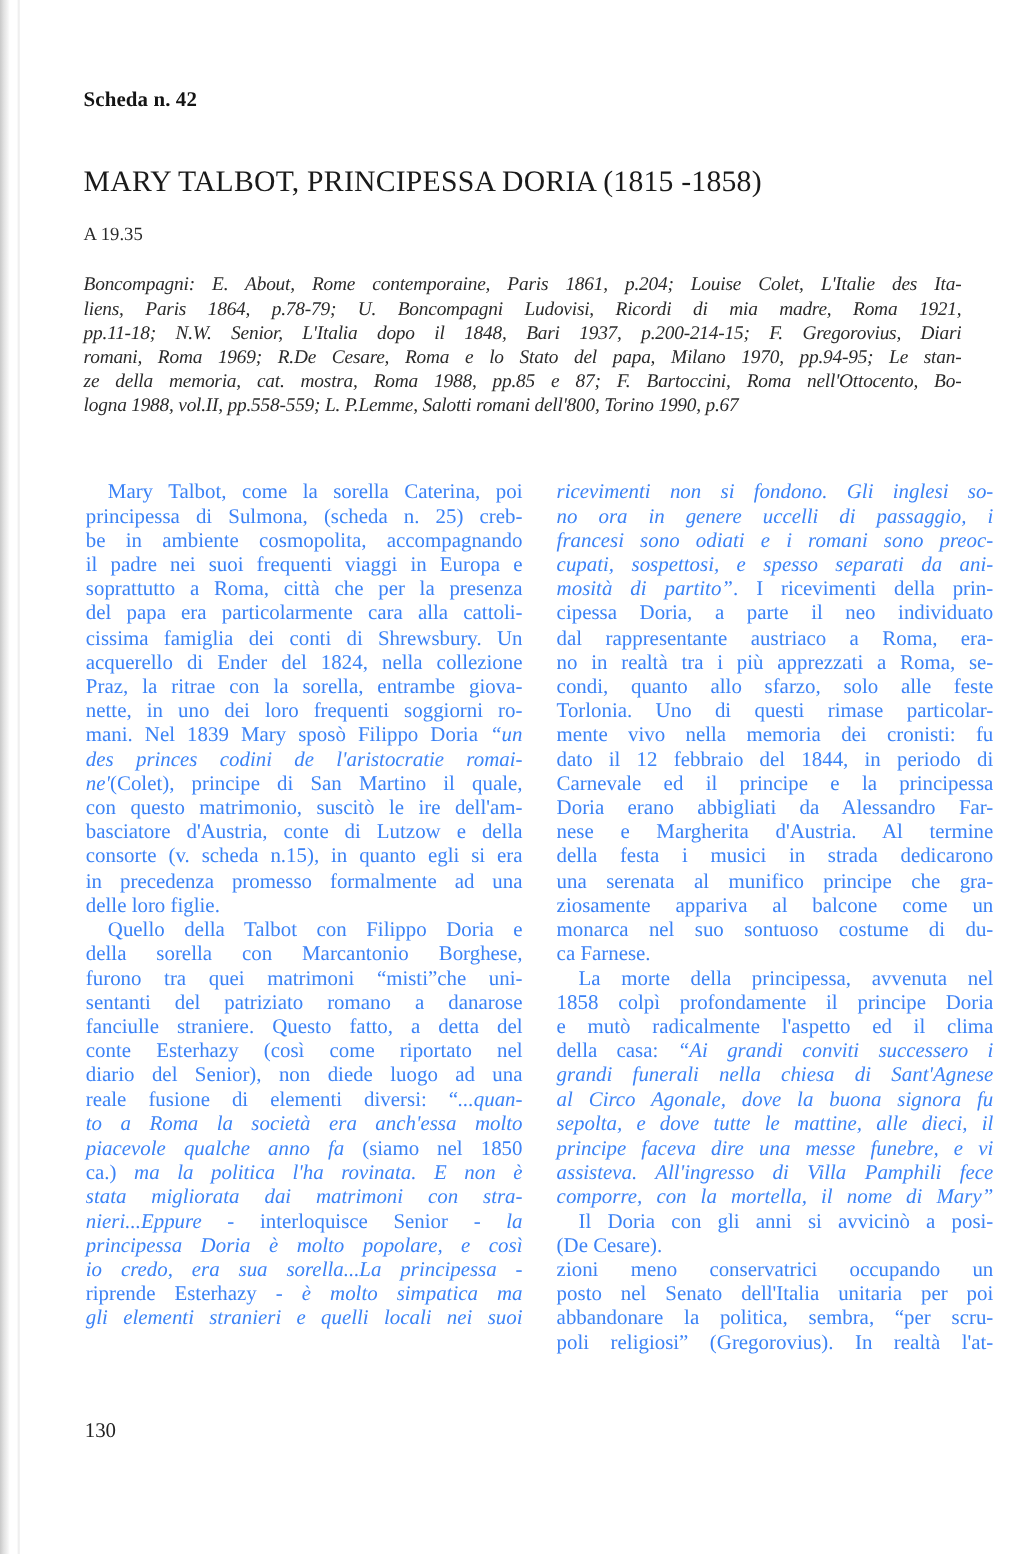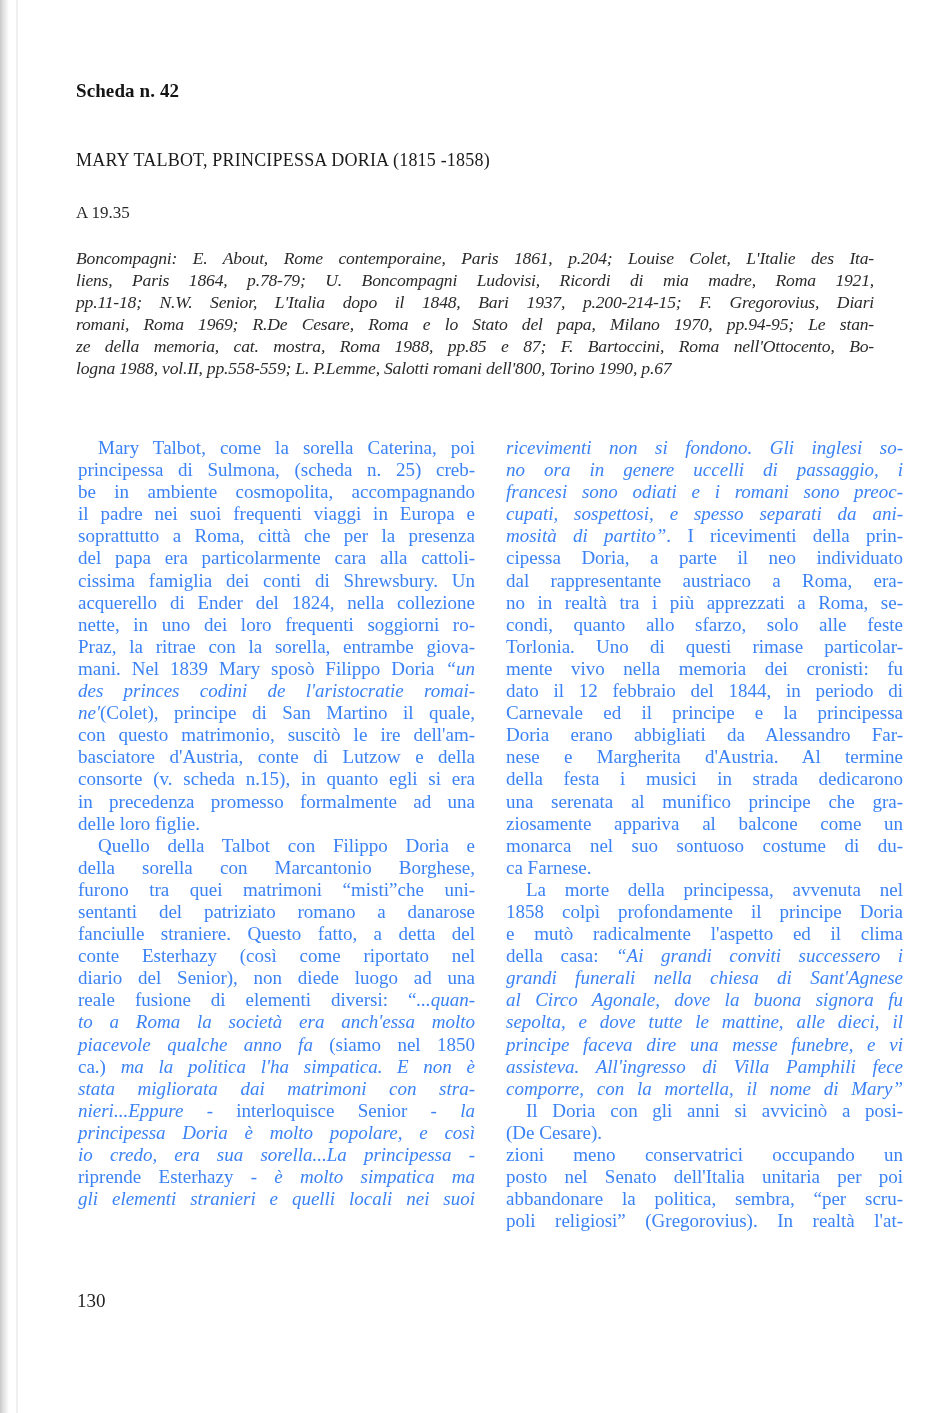--- a/index.html
+++ b/index.html
@@ -20,7 +20,7 @@
   }
   .title {
     position: absolute; left: 76px; top: 150px;
-    font-size: 18px; letter-spacing: 0.2px; color: #1a1a1a; white-space: nowrap;
+    font-size: 27px; letter-spacing: 0.2px; color: #1a1a1a; white-space: nowrap;
   }
   .code {
     position: absolute; left: 76px; top: 203px; font-size: 17px; color: #2a2a2a;

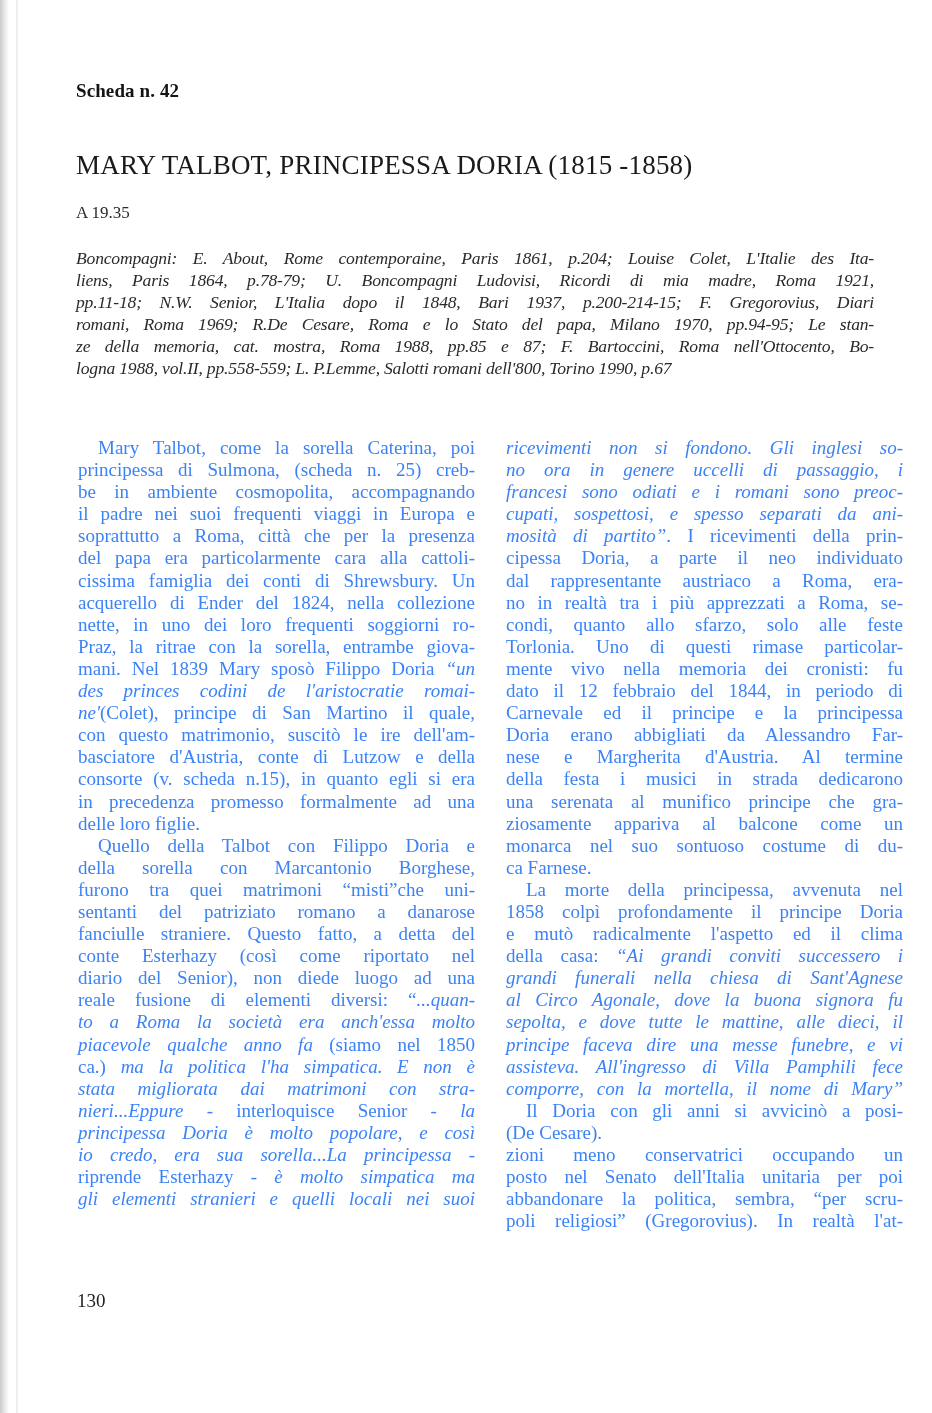--- a/index.html
+++ b/index.html
@@ -74,8 +74,8 @@
     <span class="ln"><span>del papa era particolarmente cara alla cattoli-</span></span>
     <span class="ln"><span>cissima famiglia dei conti di Shrewsbury. Un</span></span>
     <span class="ln"><span>acquerello di Ender del 1824, nella collezione</span></span>
+    <span class="ln"><span>Praz, la ritrae con la sorella, entrambe giova-</span></span>
     <span class="ln"><span>nette, in uno dei loro frequenti soggiorni ro-</span></span>
-    <span class="ln"><span>Praz, la ritrae con la sorella, entrambe giova-</span></span>
     <span class="ln"><span>mani. Nel 1839 Mary sposò Filippo Doria </span><span class="it">“un</span></span>
     <span class="ln"><span class="it">des princes codini de l'aristocratie romai-</span></span>
     <span class="ln"><span class="it">ne'</span><span>(Colet), principe di San Martino il quale,</span></span>

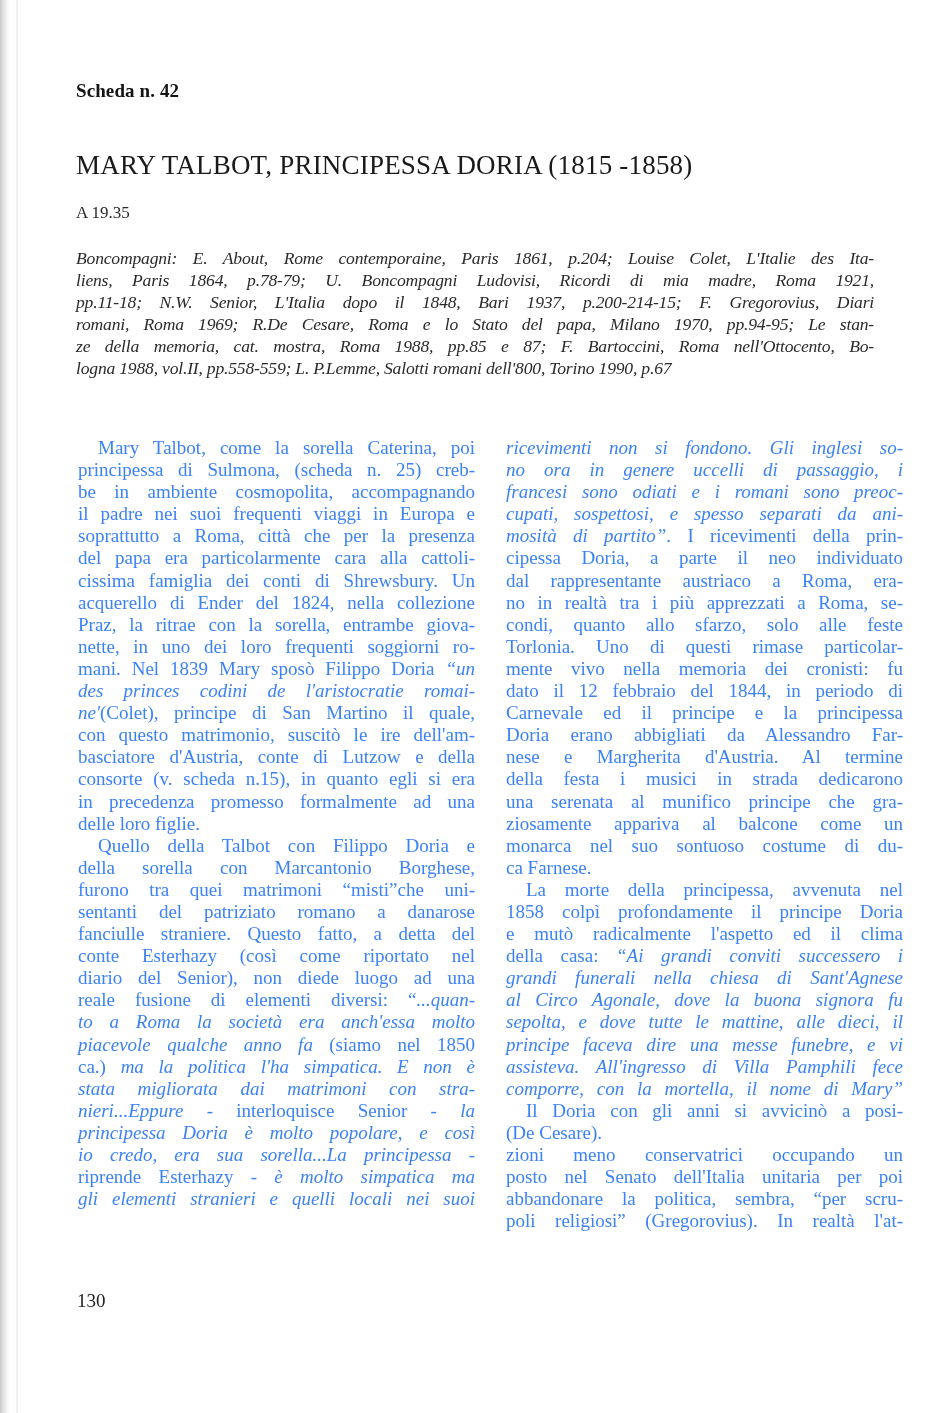--- a/index.html
+++ b/index.html
@@ -94,7 +94,7 @@
     <span class="ln"><span>reale fusione di elementi diversi: “</span><span class="it">...quan-</span></span>
     <span class="ln"><span class="it">to a Roma la società era anch'essa molto</span></span>
     <span class="ln"><span class="it">piacevole qualche anno fa </span><span>(siamo nel 1850</span></span>
-    <span class="ln"><span>ca.) </span><span class="it">ma la politica l'ha simpatica. E non è</span></span>
+    <span class="ln"><span>ca.) </span><span class="it">ma la politica l'ha rovinata. E non è</span></span>
     <span class="ln"><span class="it">stata migliorata dai matrimoni con stra-</span></span>
     <span class="ln"><span class="it">nieri...Eppure </span><span>- interloquisce Senior - </span><span class="it">la</span></span>
     <span class="ln"><span class="it">principessa Doria è molto popolare, e così</span></span>

